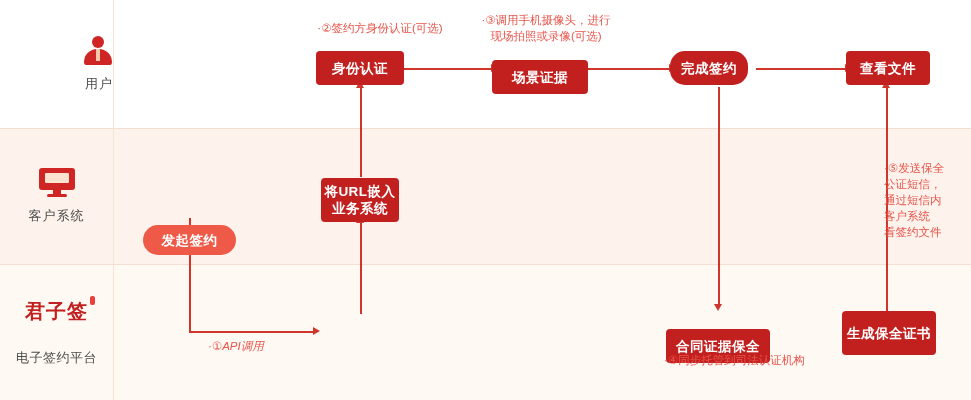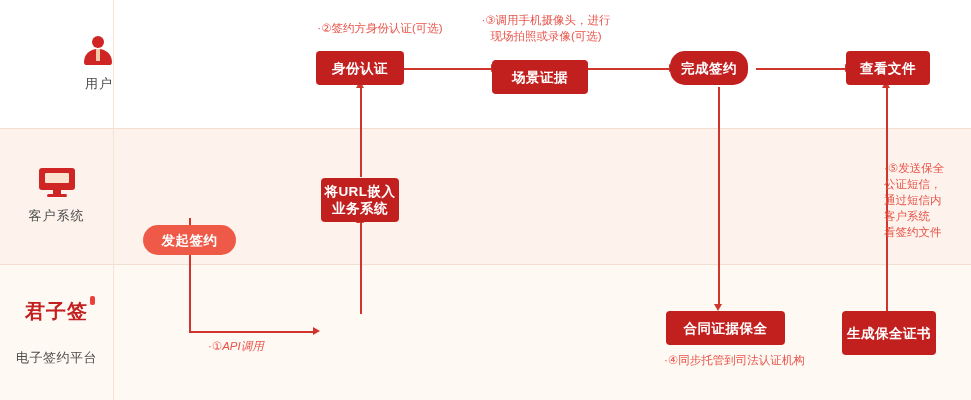--- a/index.html
+++ b/index.html
@@ -159,7 +159,7 @@
 业务系统</div>
 
 
-  <div class="node" style="left:666px;top:311px;width:119px;height:34px;">合同证据保全</div>
+  <div class="node" style="left:666px;top:329px;width:104px;height:34px;">合同证据保全</div>
 
   <div class="node" style="left:842px;top:311px;width:94px;height:44px;">生成保全证书</div>
 

